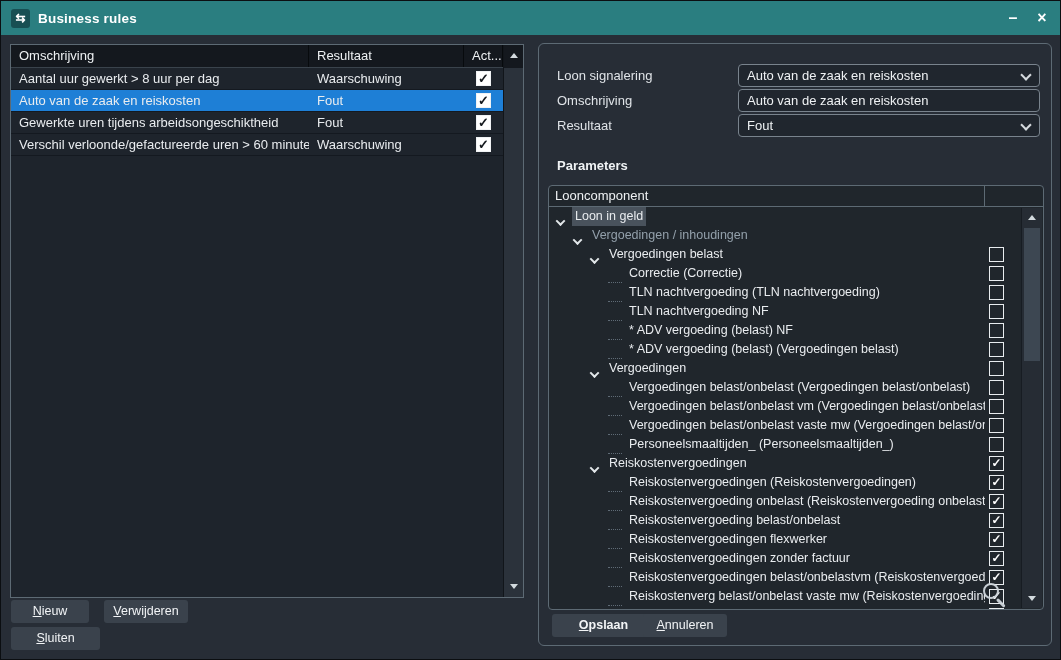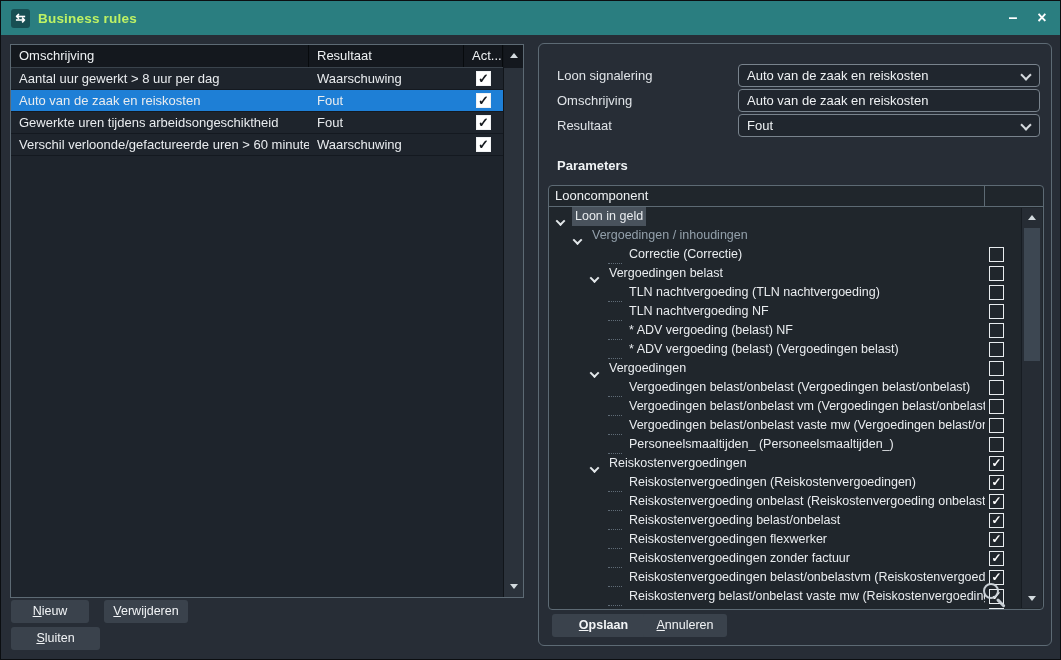--- a/index.html
+++ b/index.html
@@ -13,7 +13,7 @@
   
   #titlebar { position:absolute; left:0; top:0; width:100%; height:34px; background:#2a7e80; display:flex; align-items:center; }
   #titlebar .app-icon { width:19px; height:19px; margin-left:10px; background:rgba(10,40,45,.55); border-radius:3px; color:#fff; font-size:12px; line-height:19px; text-align:center; font-weight:bold; }
-  #titlebar .title { margin-left:8px; font-weight:bold; font-size:13.5px; color:#bef264; letter-spacing:.2px; }
+  #titlebar .title { margin-left:8px; font-weight:bold; font-size:13.5px; color:#ffffff; letter-spacing:.2px; }
   .win-btn { position:absolute; top:5px; width:26px; height:24px; color:#fff; font-size:16px; line-height:24px; text-align:center; font-weight:bold; cursor:default; }
   #btn-min { right:34px; }
   #btn-close { right:5px; }

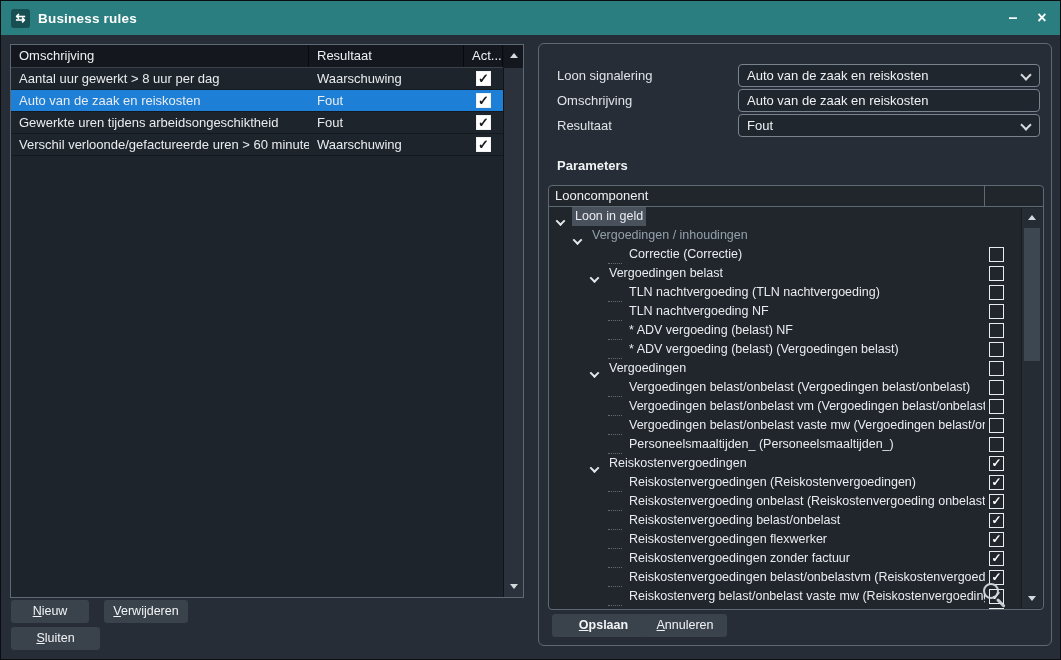--- a/index.html
+++ b/index.html
@@ -167,15 +167,15 @@
             <span class="tlabel">Vergoedingen / inhoudingen</span>
           </div>
           <div class="tnode">
+            <span class="ind" style="width: 42px;"></span>
+            <span class="chev"></span>
+            <span class="tlabel">Vergoedingen belast</span>
+            <span class="cb-dark"></span>
+          </div>
+          <div class="tnode">
             <span class="ind" style="width: 59px;"></span>
             <span class="dots"></span>
             <span class="tlabel">Correctie (Correctie)</span>
-            <span class="cb-dark"></span>
-          </div>
-          <div class="tnode">
-            <span class="ind" style="width: 42px;"></span>
-            <span class="chev"></span>
-            <span class="tlabel">Vergoedingen belast</span>
             <span class="cb-dark"></span>
           </div>
           <div class="tnode">

